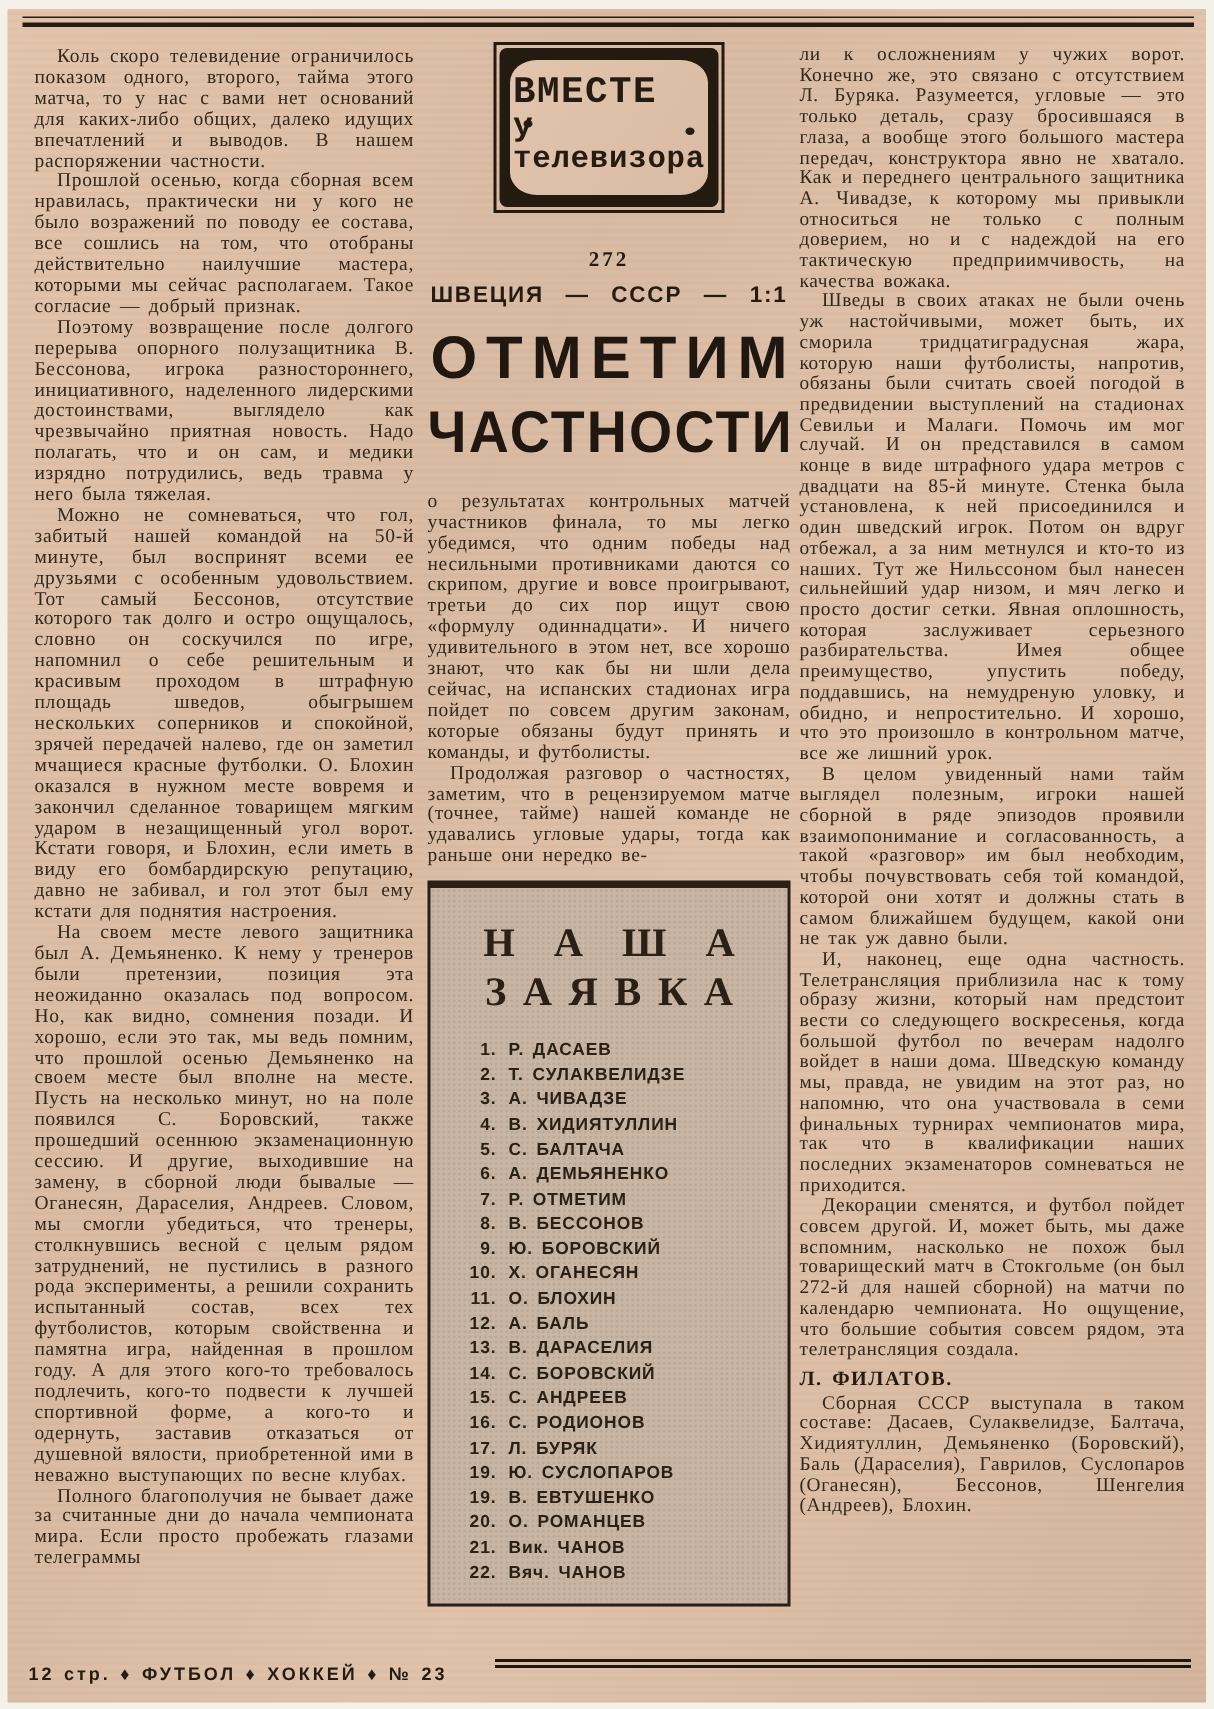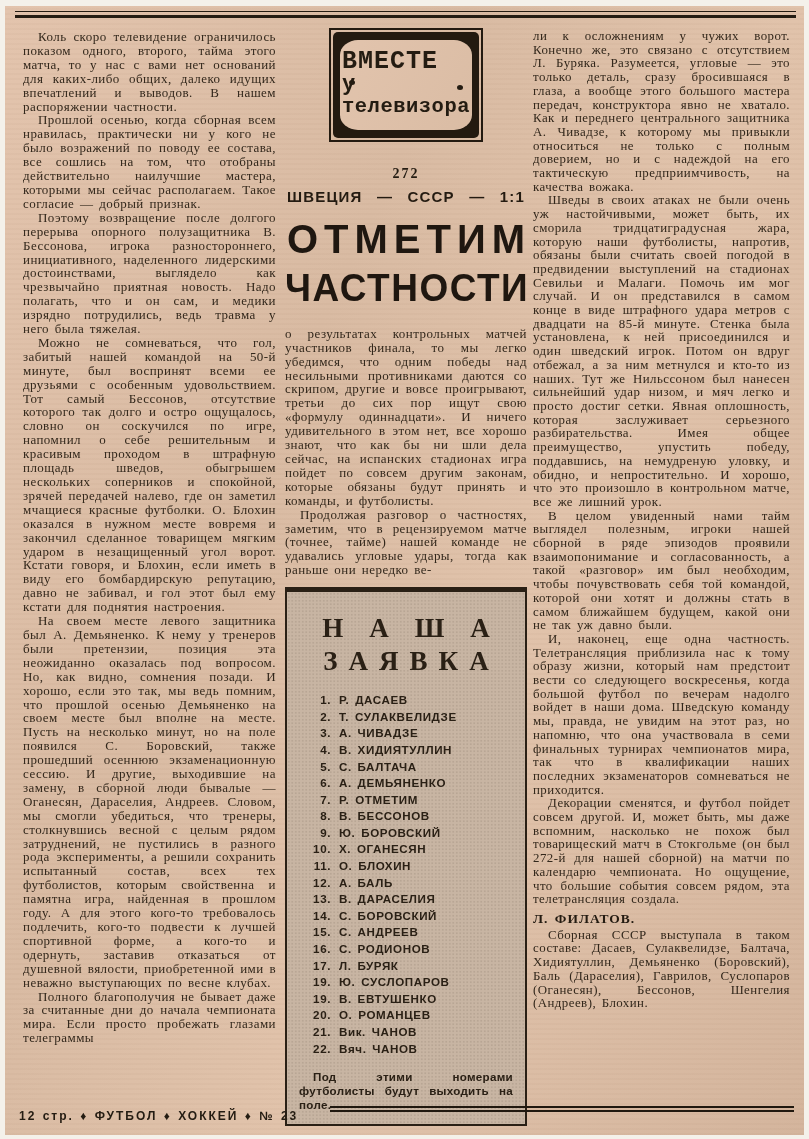--- a/index.html
+++ b/index.html
@@ -264,7 +264,6 @@
             <span class="pname">Вяч. ЧАНОВ</span>
           </div>
         </div>
-      <div class="roster-caption">Под этими номерами футболисты будут выходить на поле.</div>
     </div>
   </div>
 

